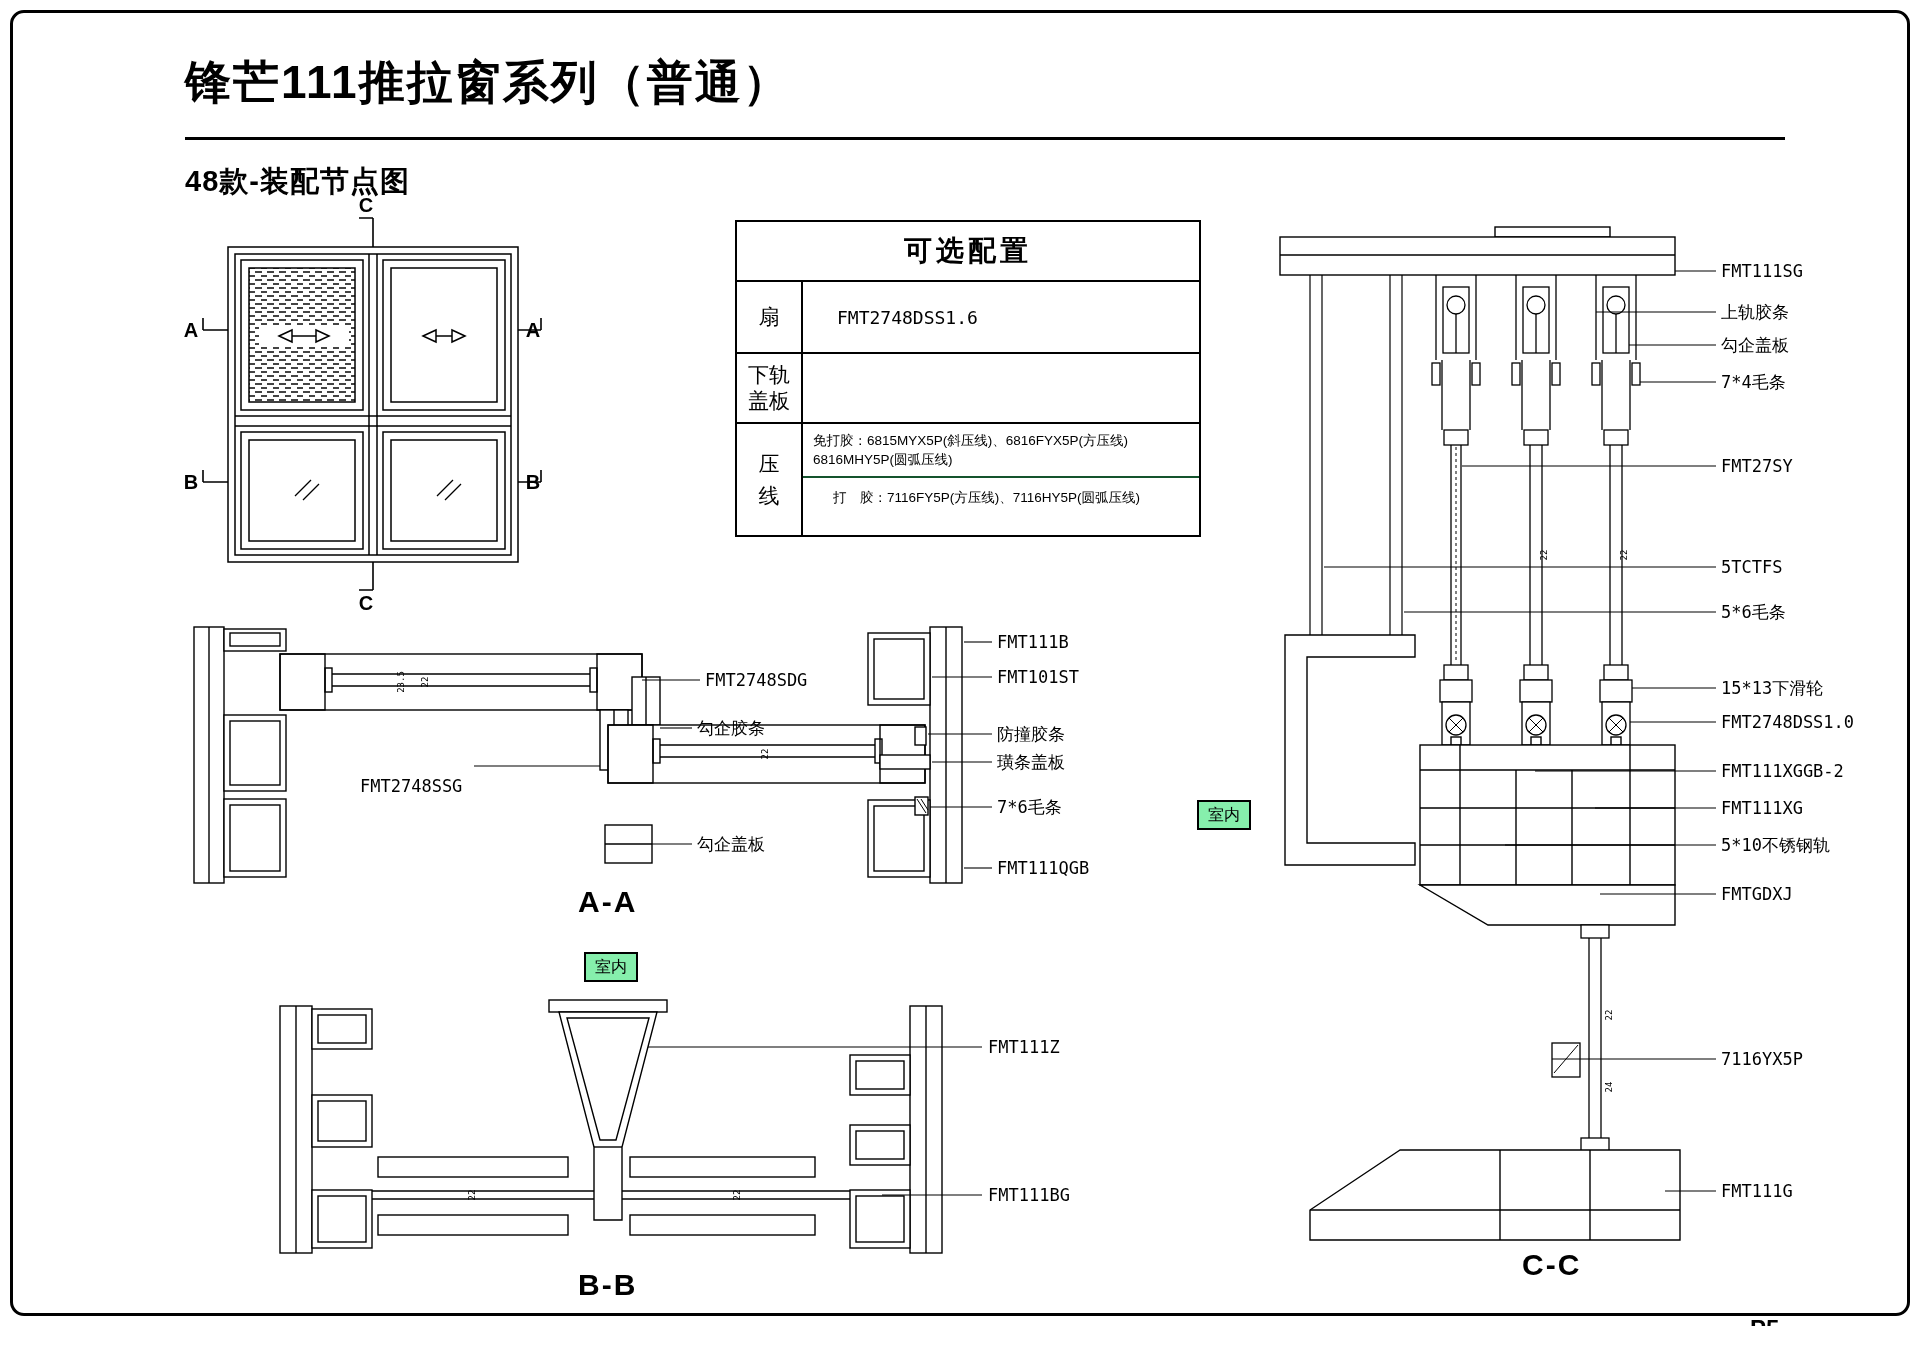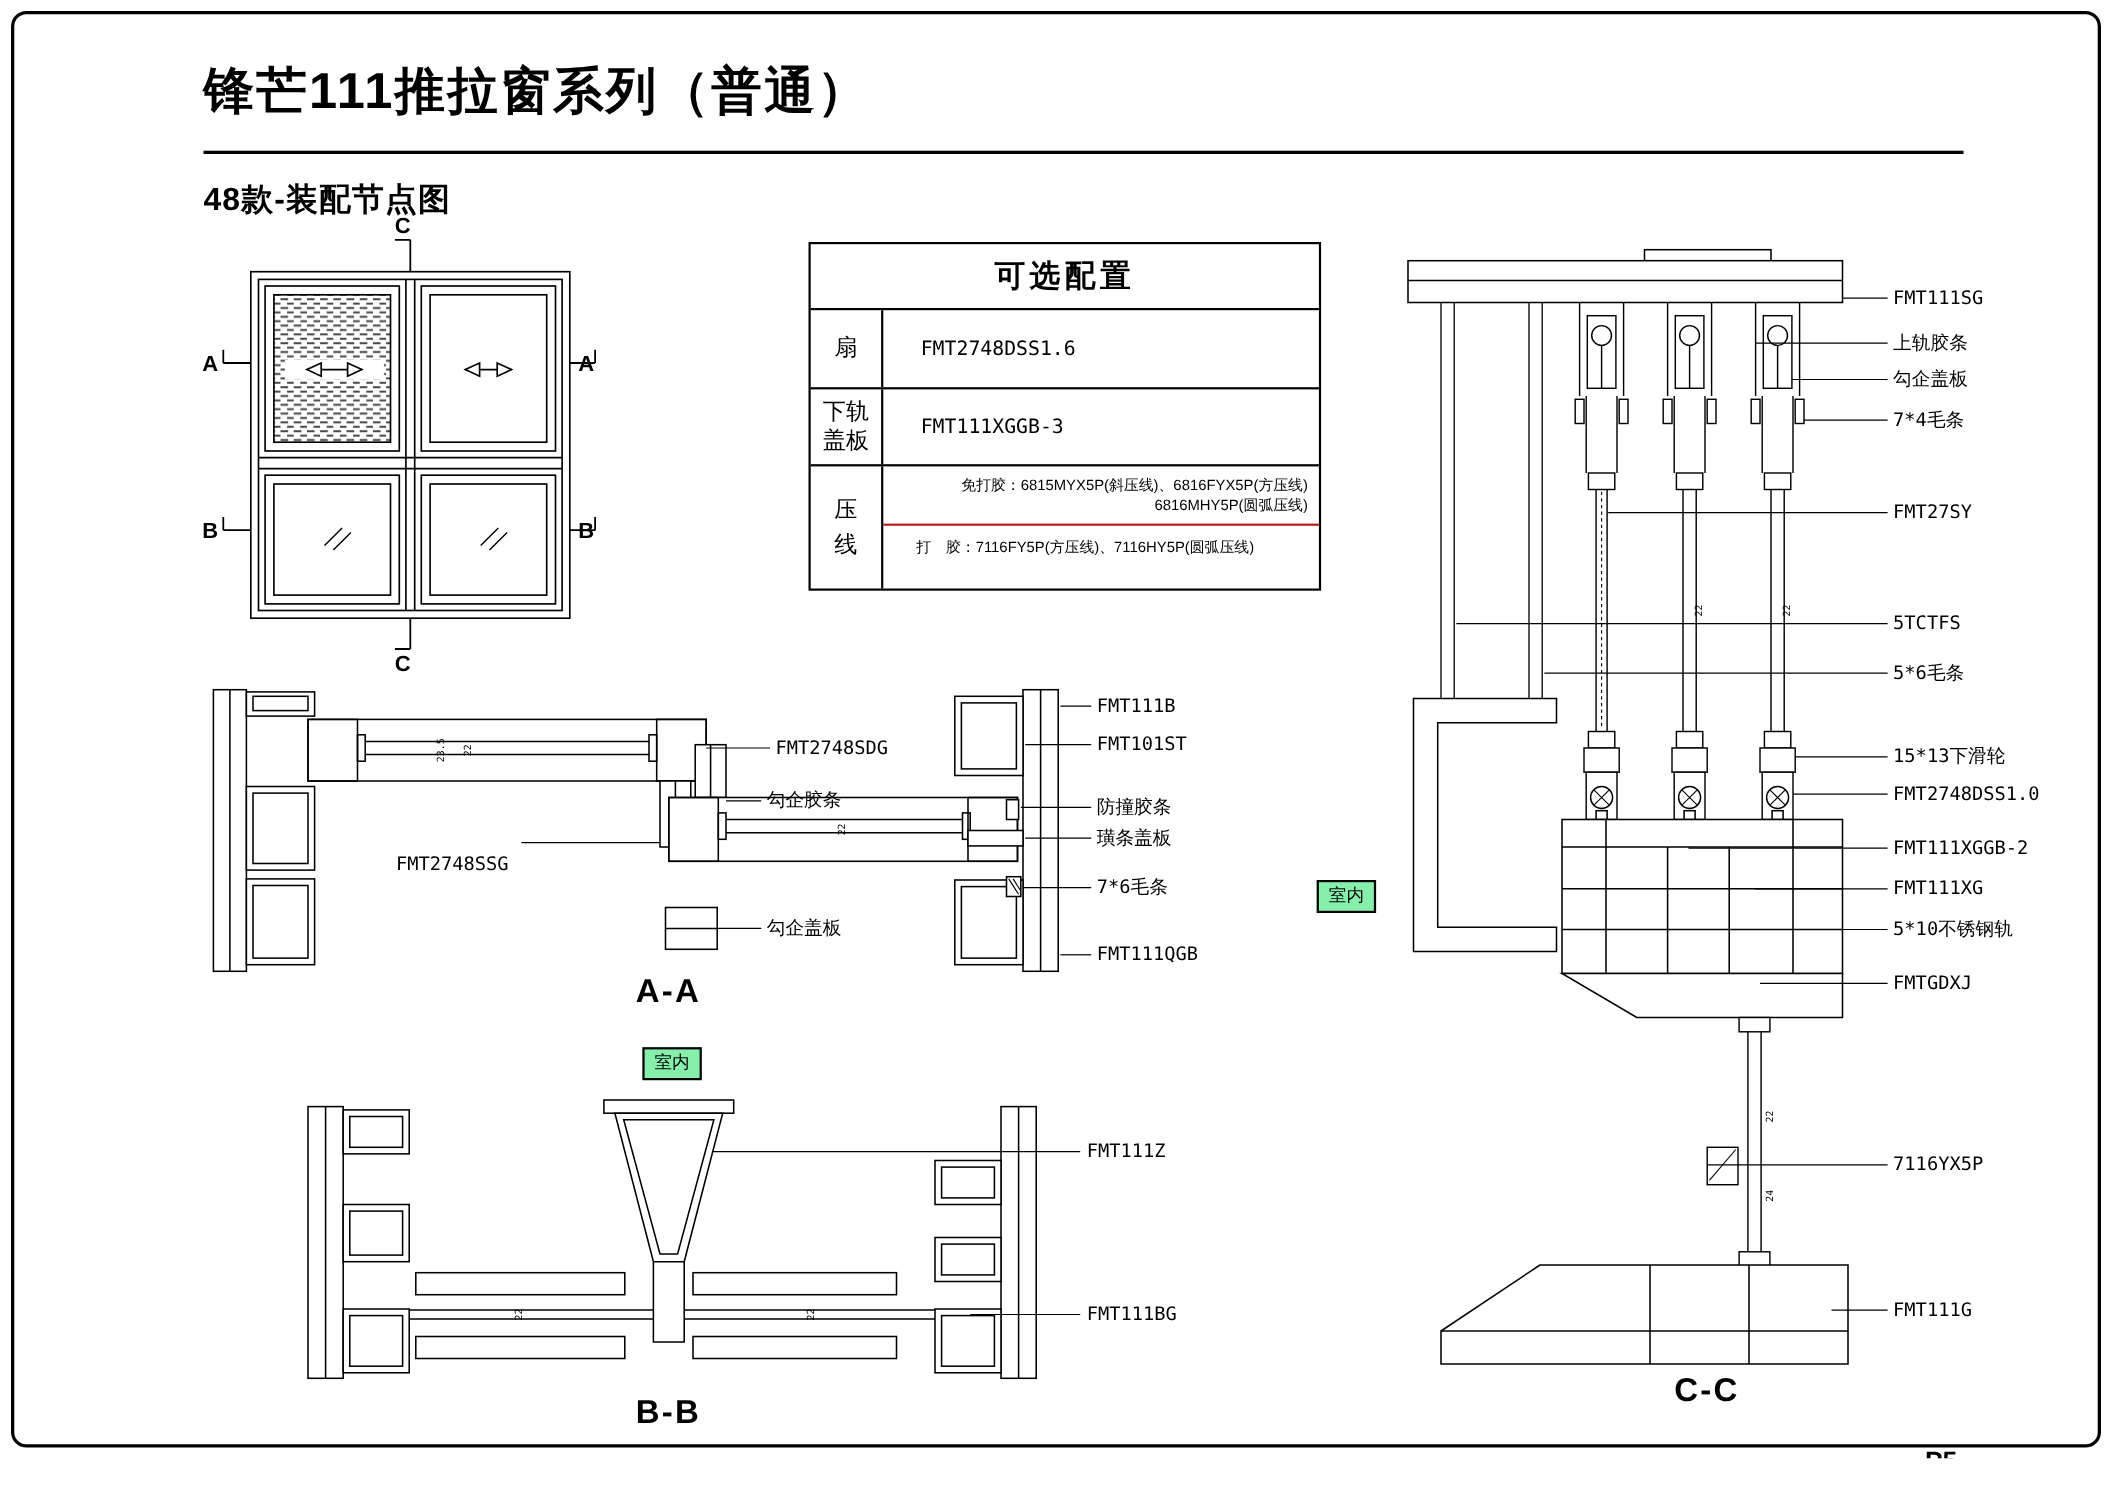--- a/index.html
+++ b/index.html
@@ -111,7 +111,6 @@
         <span>下轨</span>
         <span>盖板</span>
       </div>
-      <div class="cfg-value">FMT111XGGB-3</div>
     </div>
     <div class="cfg-row" style="height:111px">
       <div class="cfg-label" style="line-height:32px">

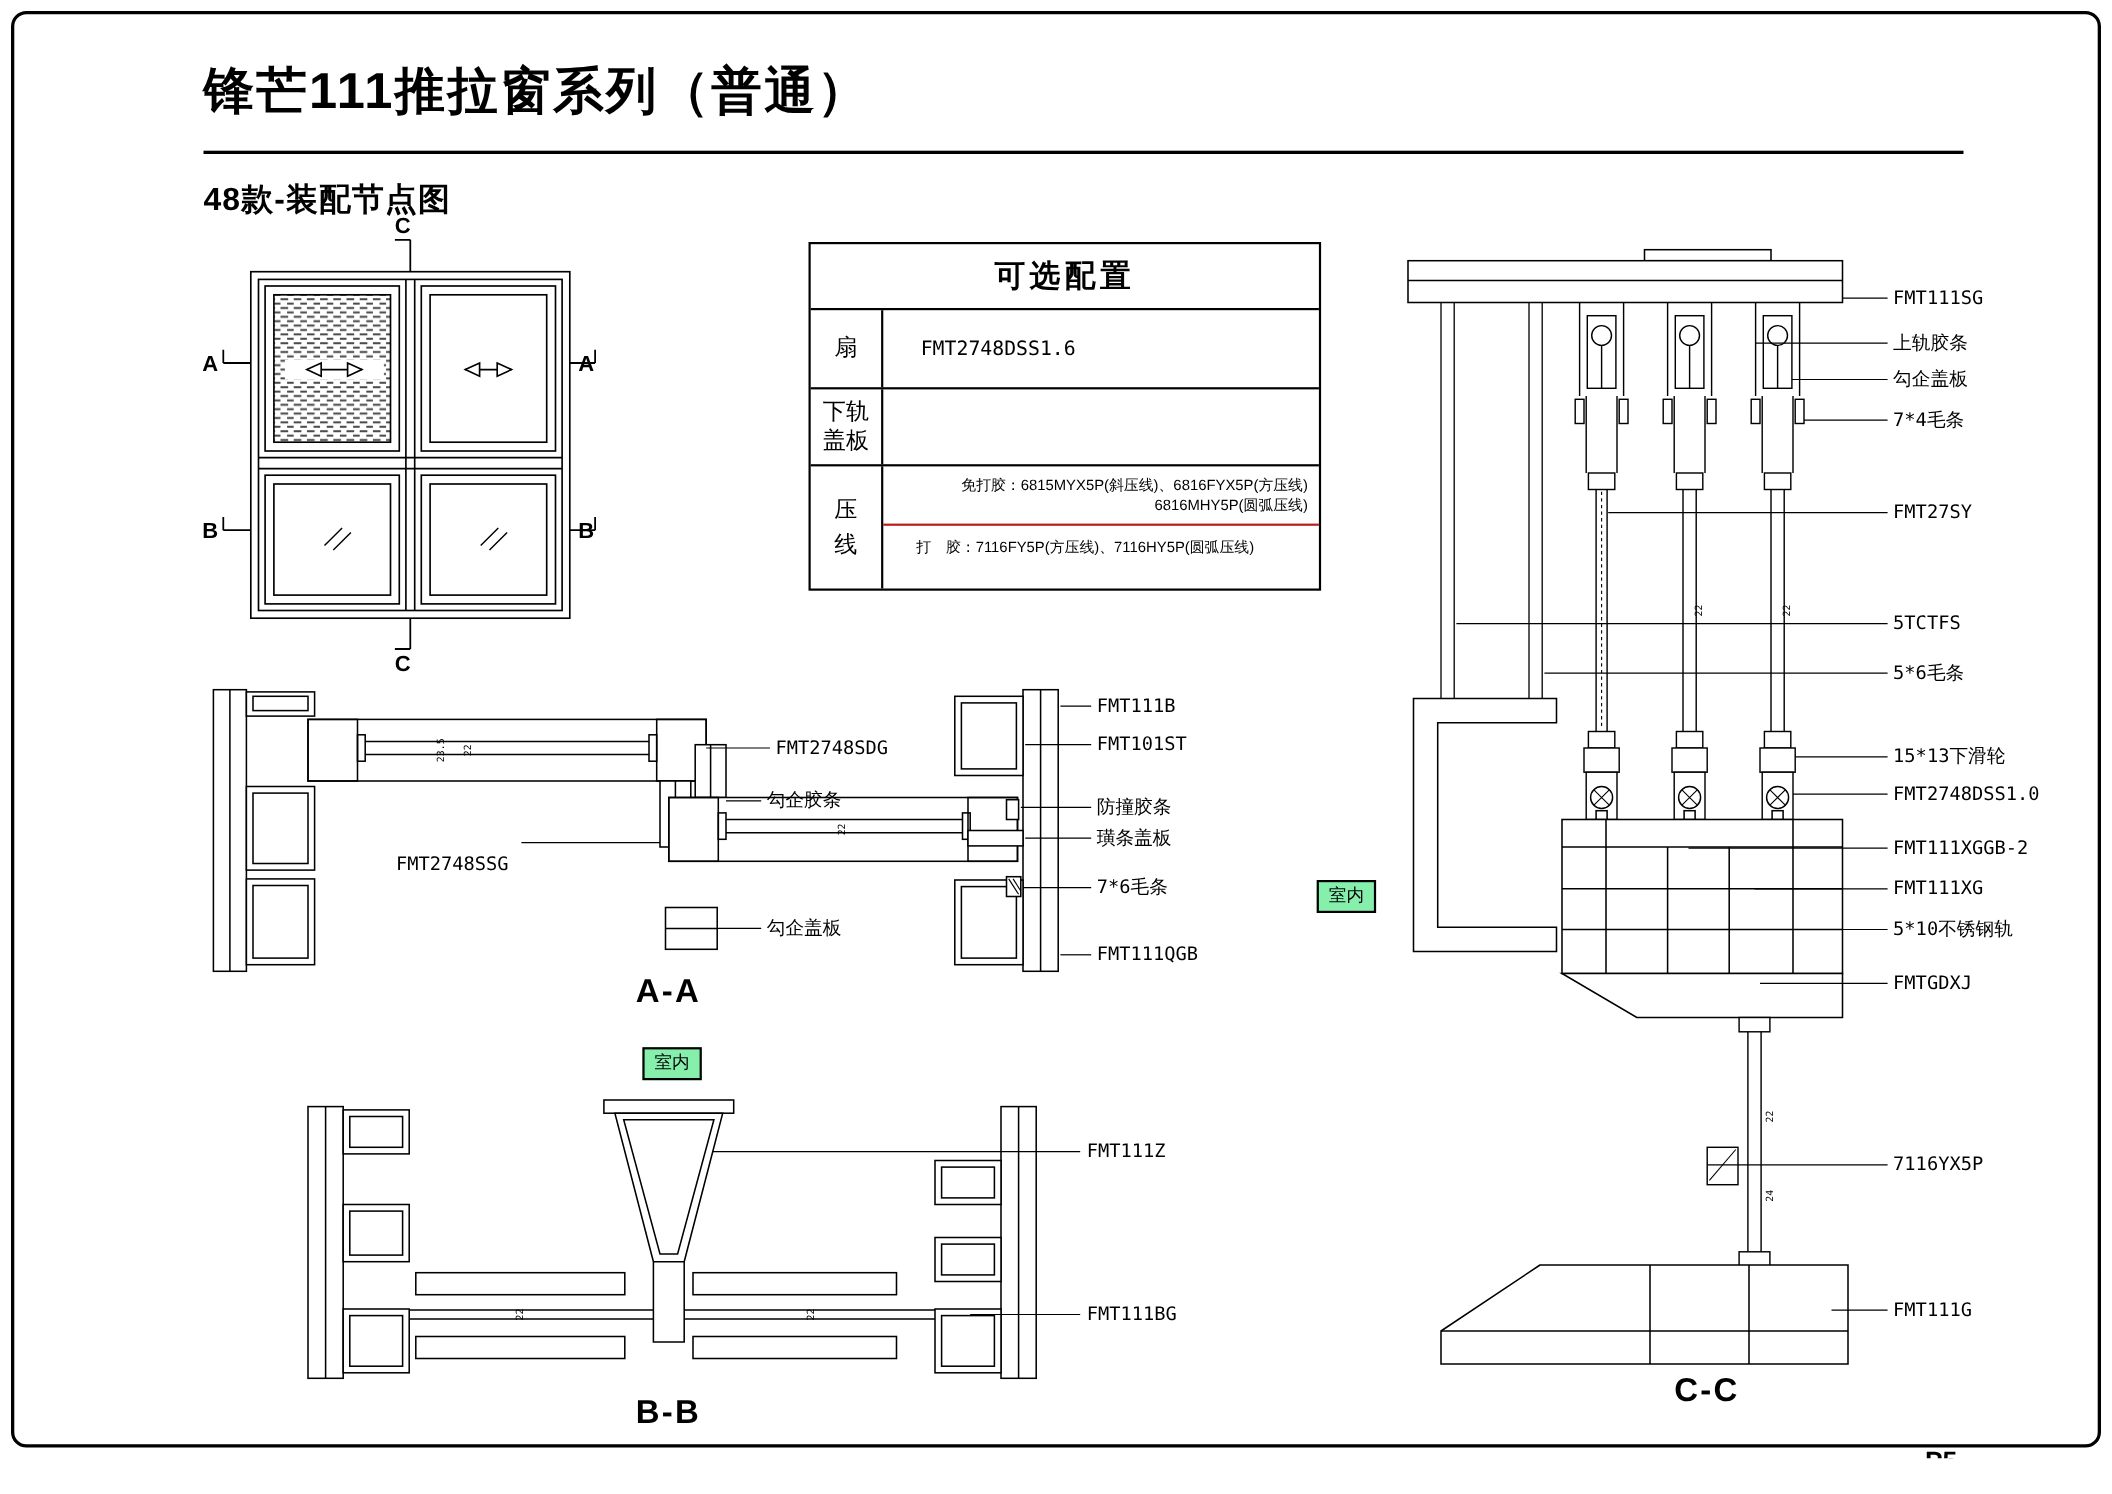--- a/index.html
+++ b/index.html
@@ -29,7 +29,7 @@
   .cfg-value{flex:1;display:flex;align-items:center;padding-left:34px;
              font-family:"DejaVu Sans Mono","Liberation Sans",monospace;font-size:18px;}
   .cfg-val-col{flex:1;display:flex;flex-direction:column;}
-  .cfg-sub-top{border-bottom:2px solid #b91c1c;padding:7px 10px;font-size:13.5px;line-height:19px;text-align:right;}
+  .cfg-sub-top{border-bottom:2px solid #14532d;padding:7px 10px;font-size:13.5px;line-height:19px;}
   .cfg-sub-bot{padding:10px 10px;font-size:13.5px;line-height:19px;margin-left:20px;}
   svg{display:block;}
 </style>

